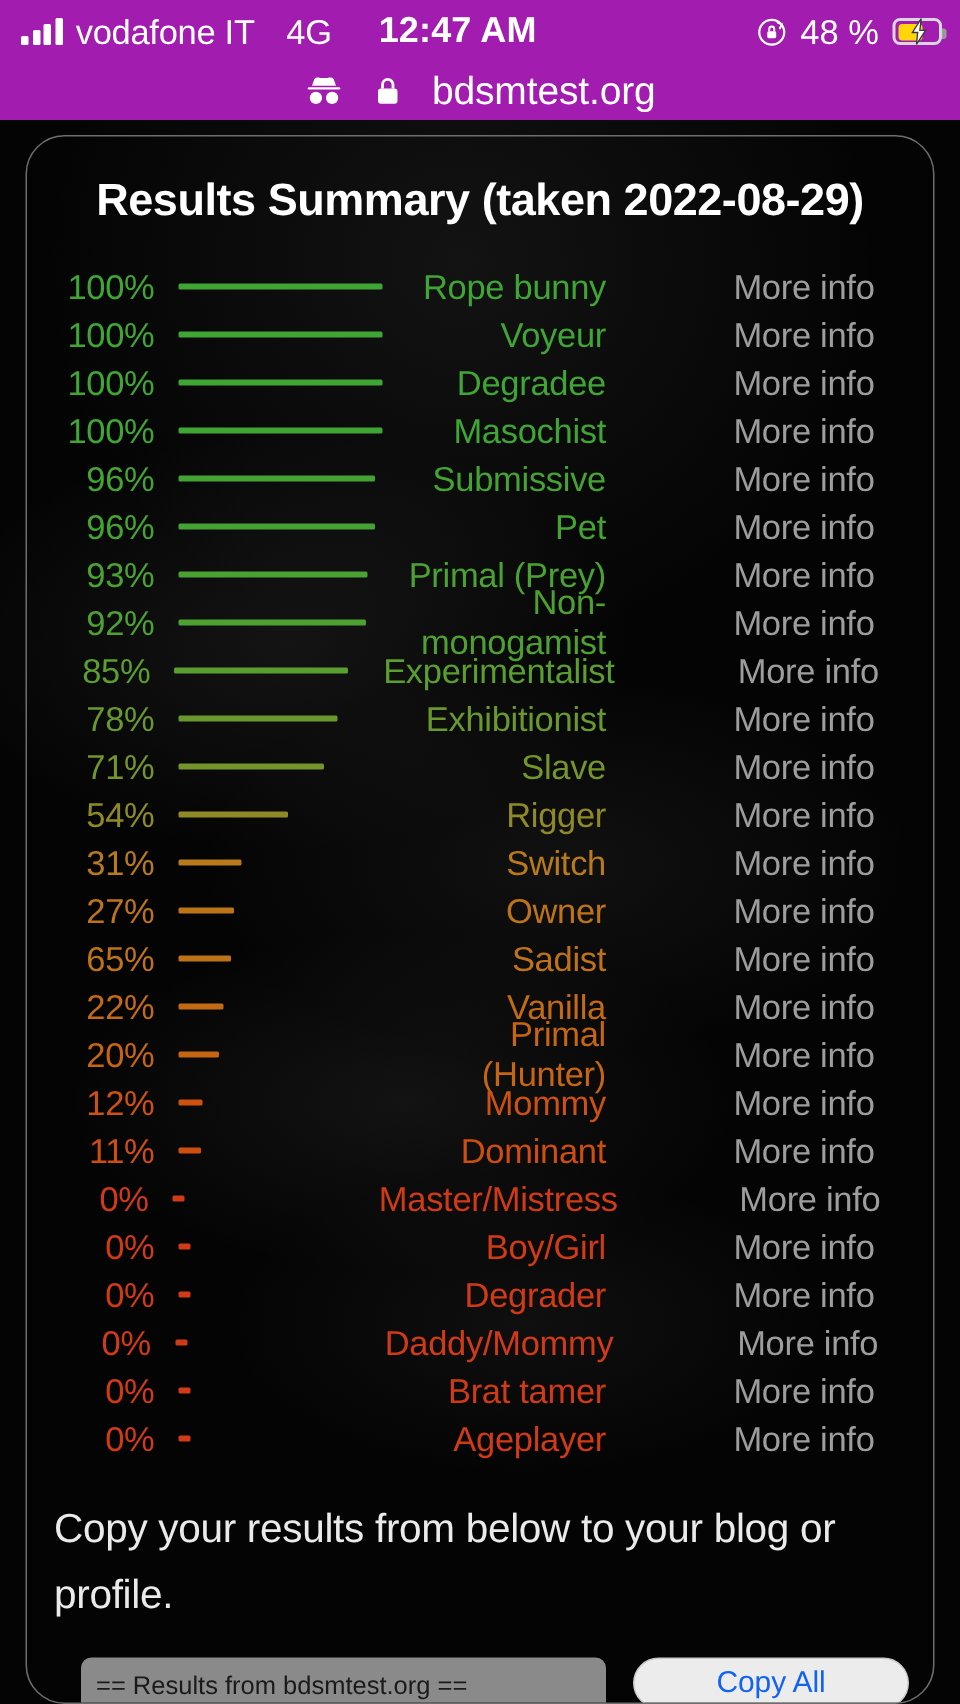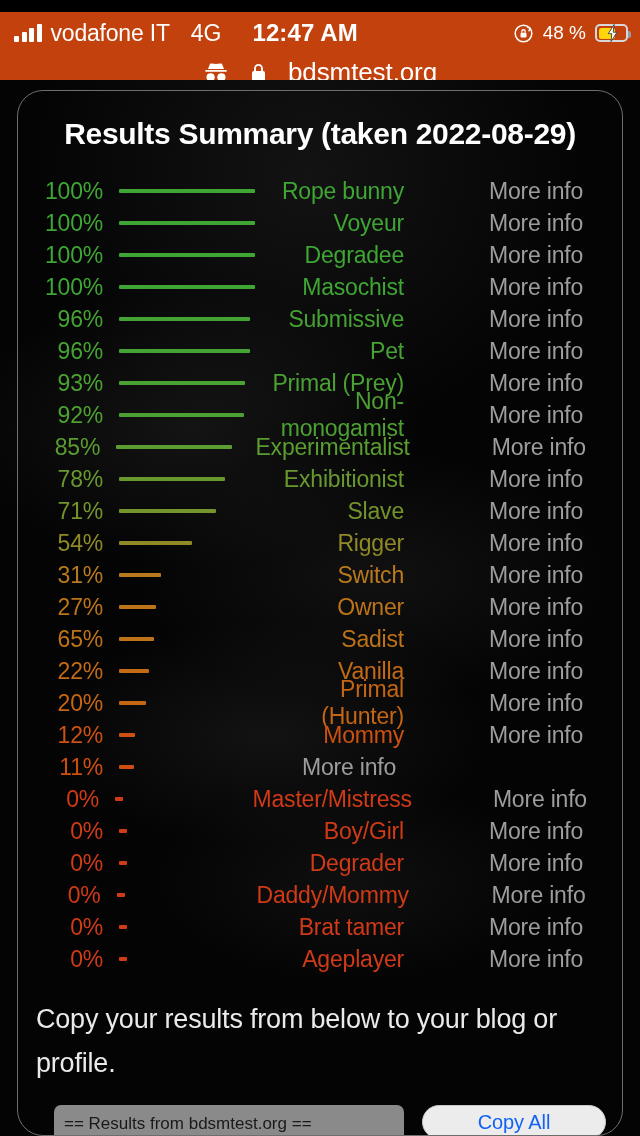--- a/index.html
+++ b/index.html
@@ -19,9 +19,8 @@
     top: 0; left: 0;
     width: 640px;
     height: 80px;
-    background: #c2410c;
+    background: #a21caf;
     color: #ffffff;
-    margin-top: 12px;
   }
   .sb-row1 {
     position: absolute;

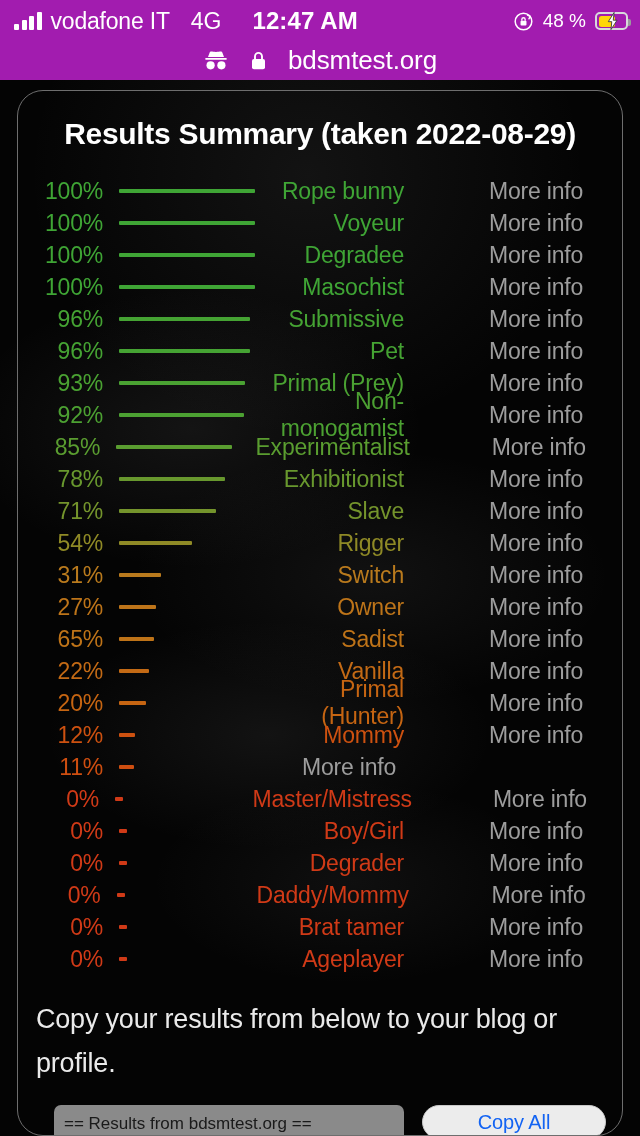--- a/index.html
+++ b/index.html
@@ -65,7 +65,7 @@
     gap: 9px;
   }
   .rotlock-icon { width: 21px; height: 21px; display: block; }
-  .sb-batterytext { font-size: 19px; font-weight: 400; }
+  .sb-batterytext { font-size: 23px; font-weight: 400; }
   .battery {
     position: relative;
     width: 33px; height: 18px;

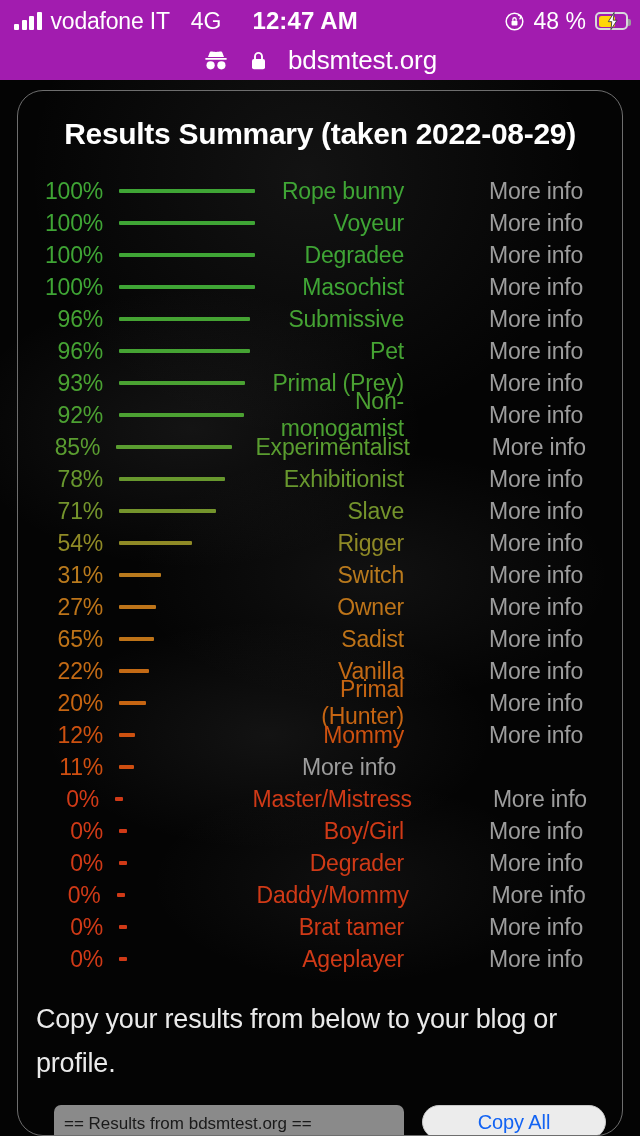--- a/index.html
+++ b/index.html
@@ -455,6 +455,7 @@
           <div class="barcell">
             <div class="bar" style="width: 14.96px; background: rgb(206, 78, 16);"></div>
           </div>
+          <div class="label" style="color: rgb(206, 78, 16);">Dominant</div>
           <div class="moreinfo">More info</div>
         </div>
         <div class="row">

